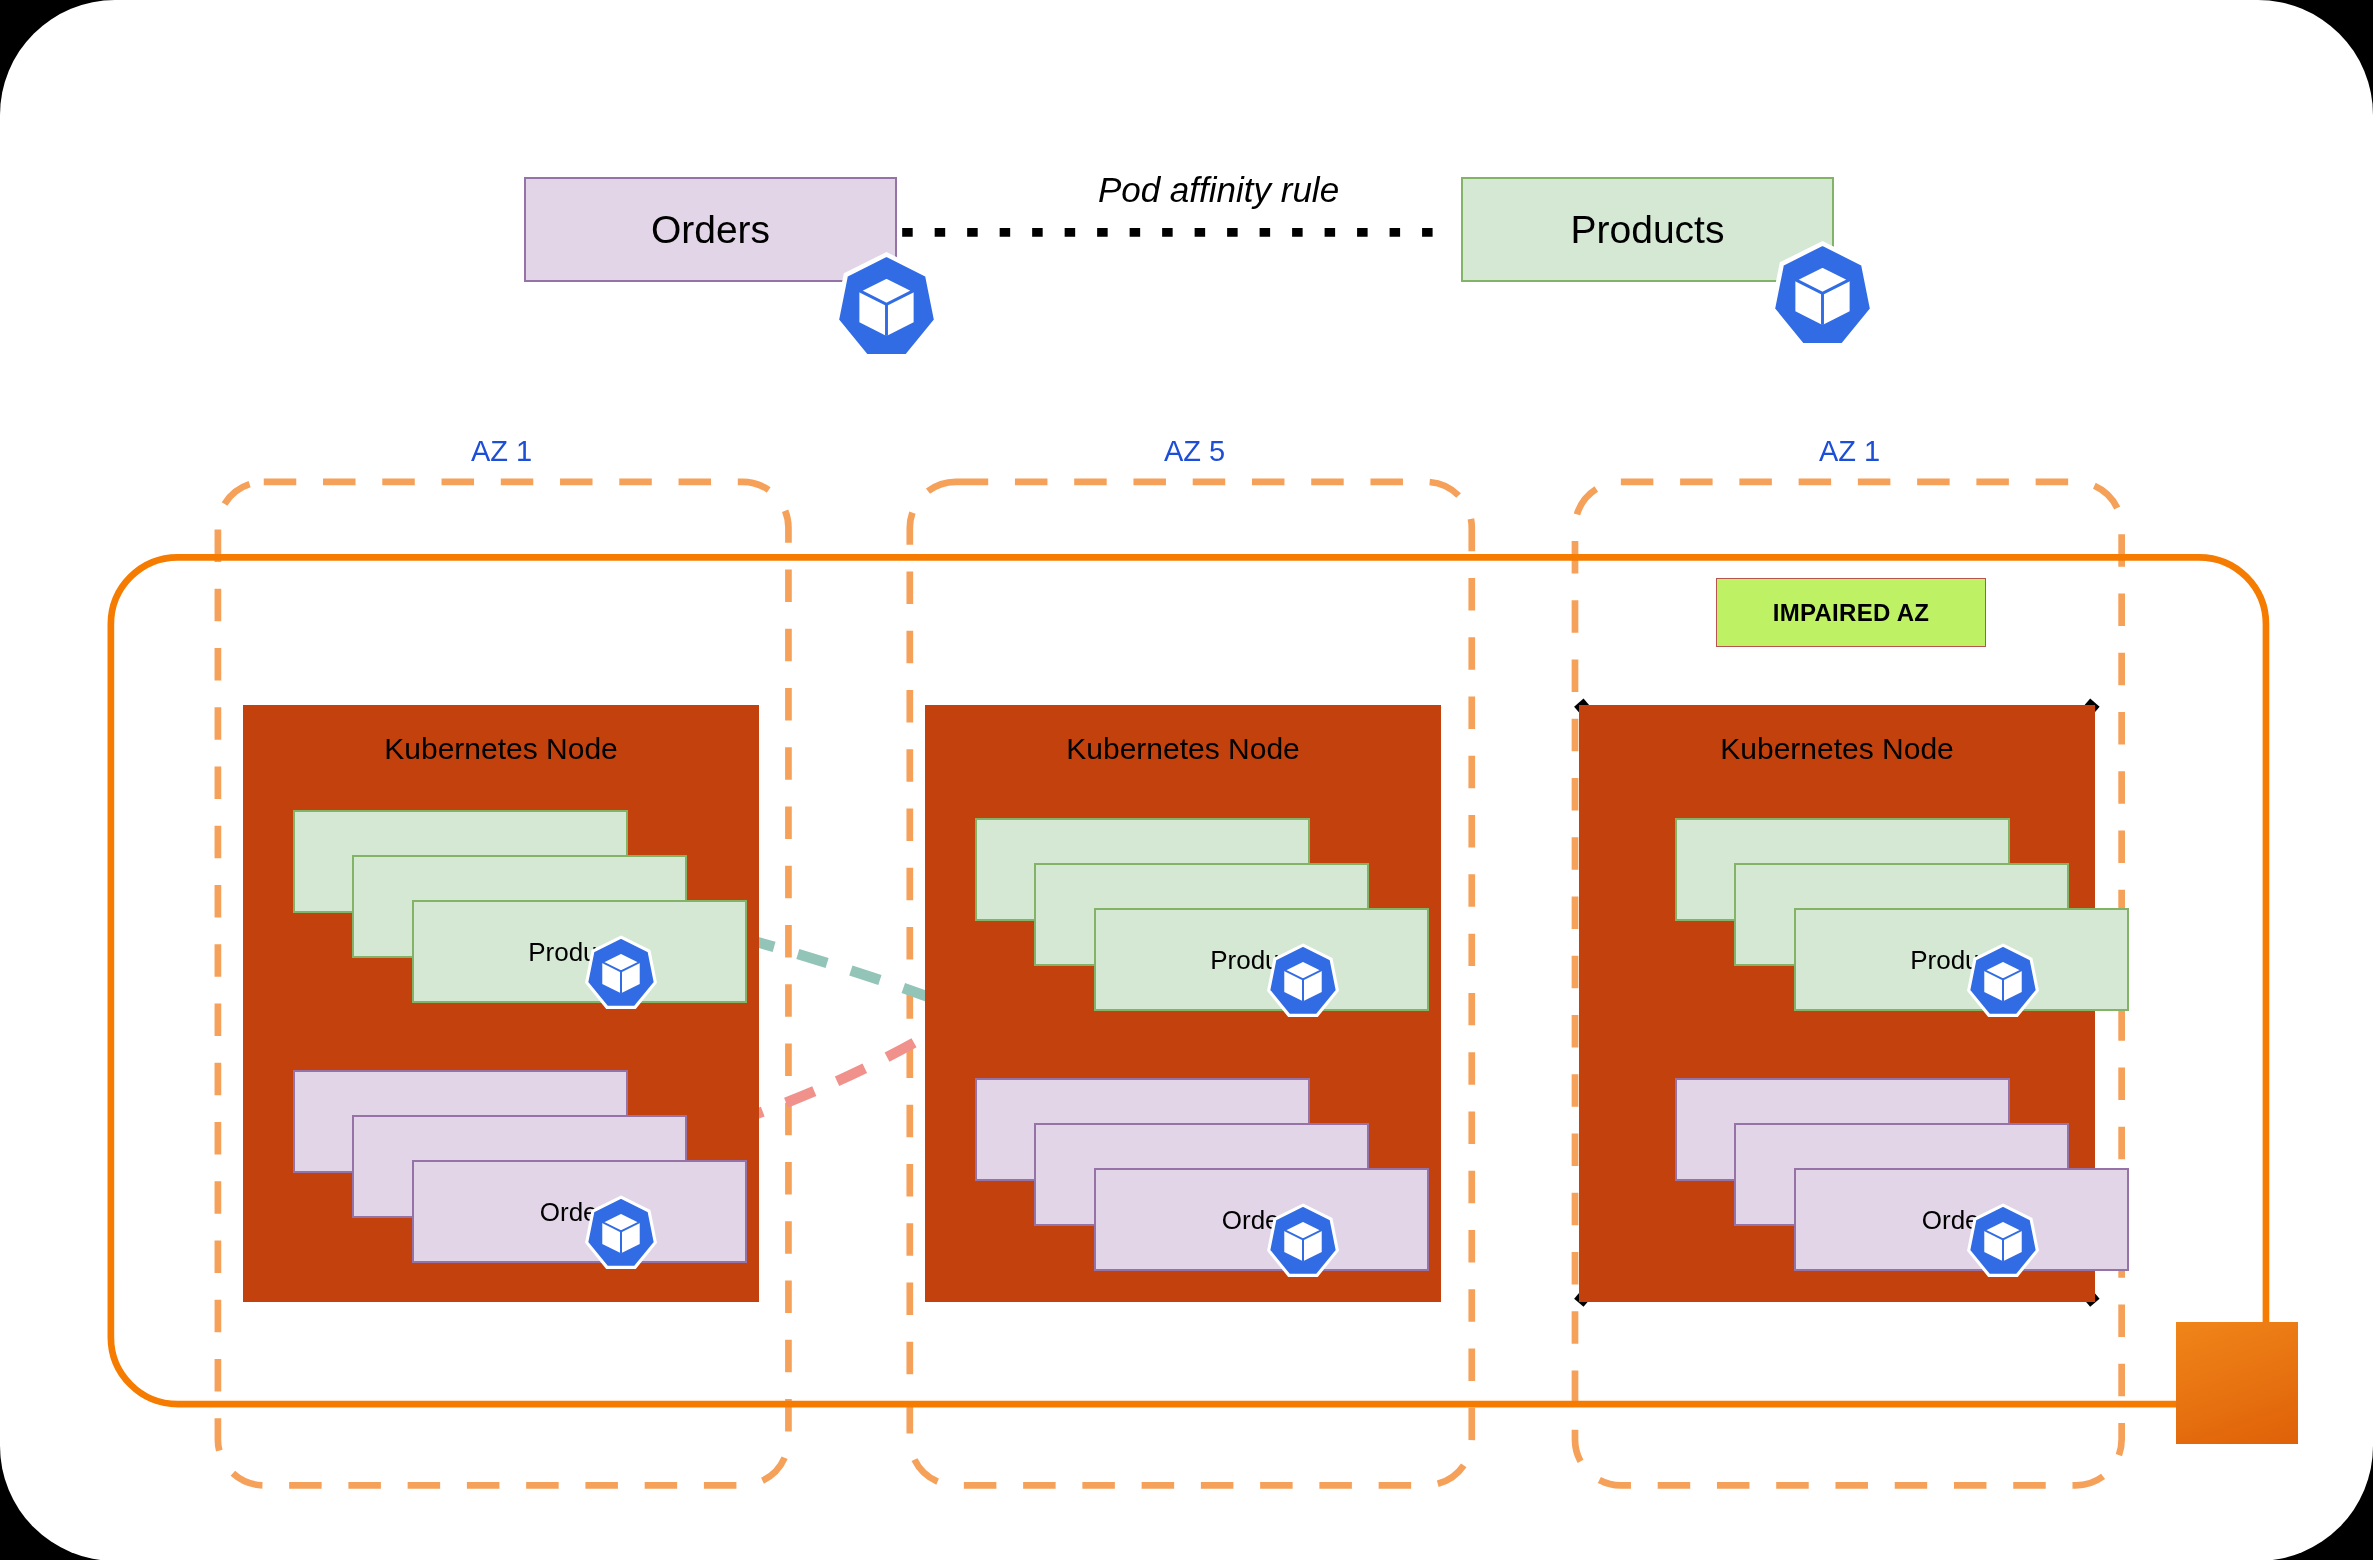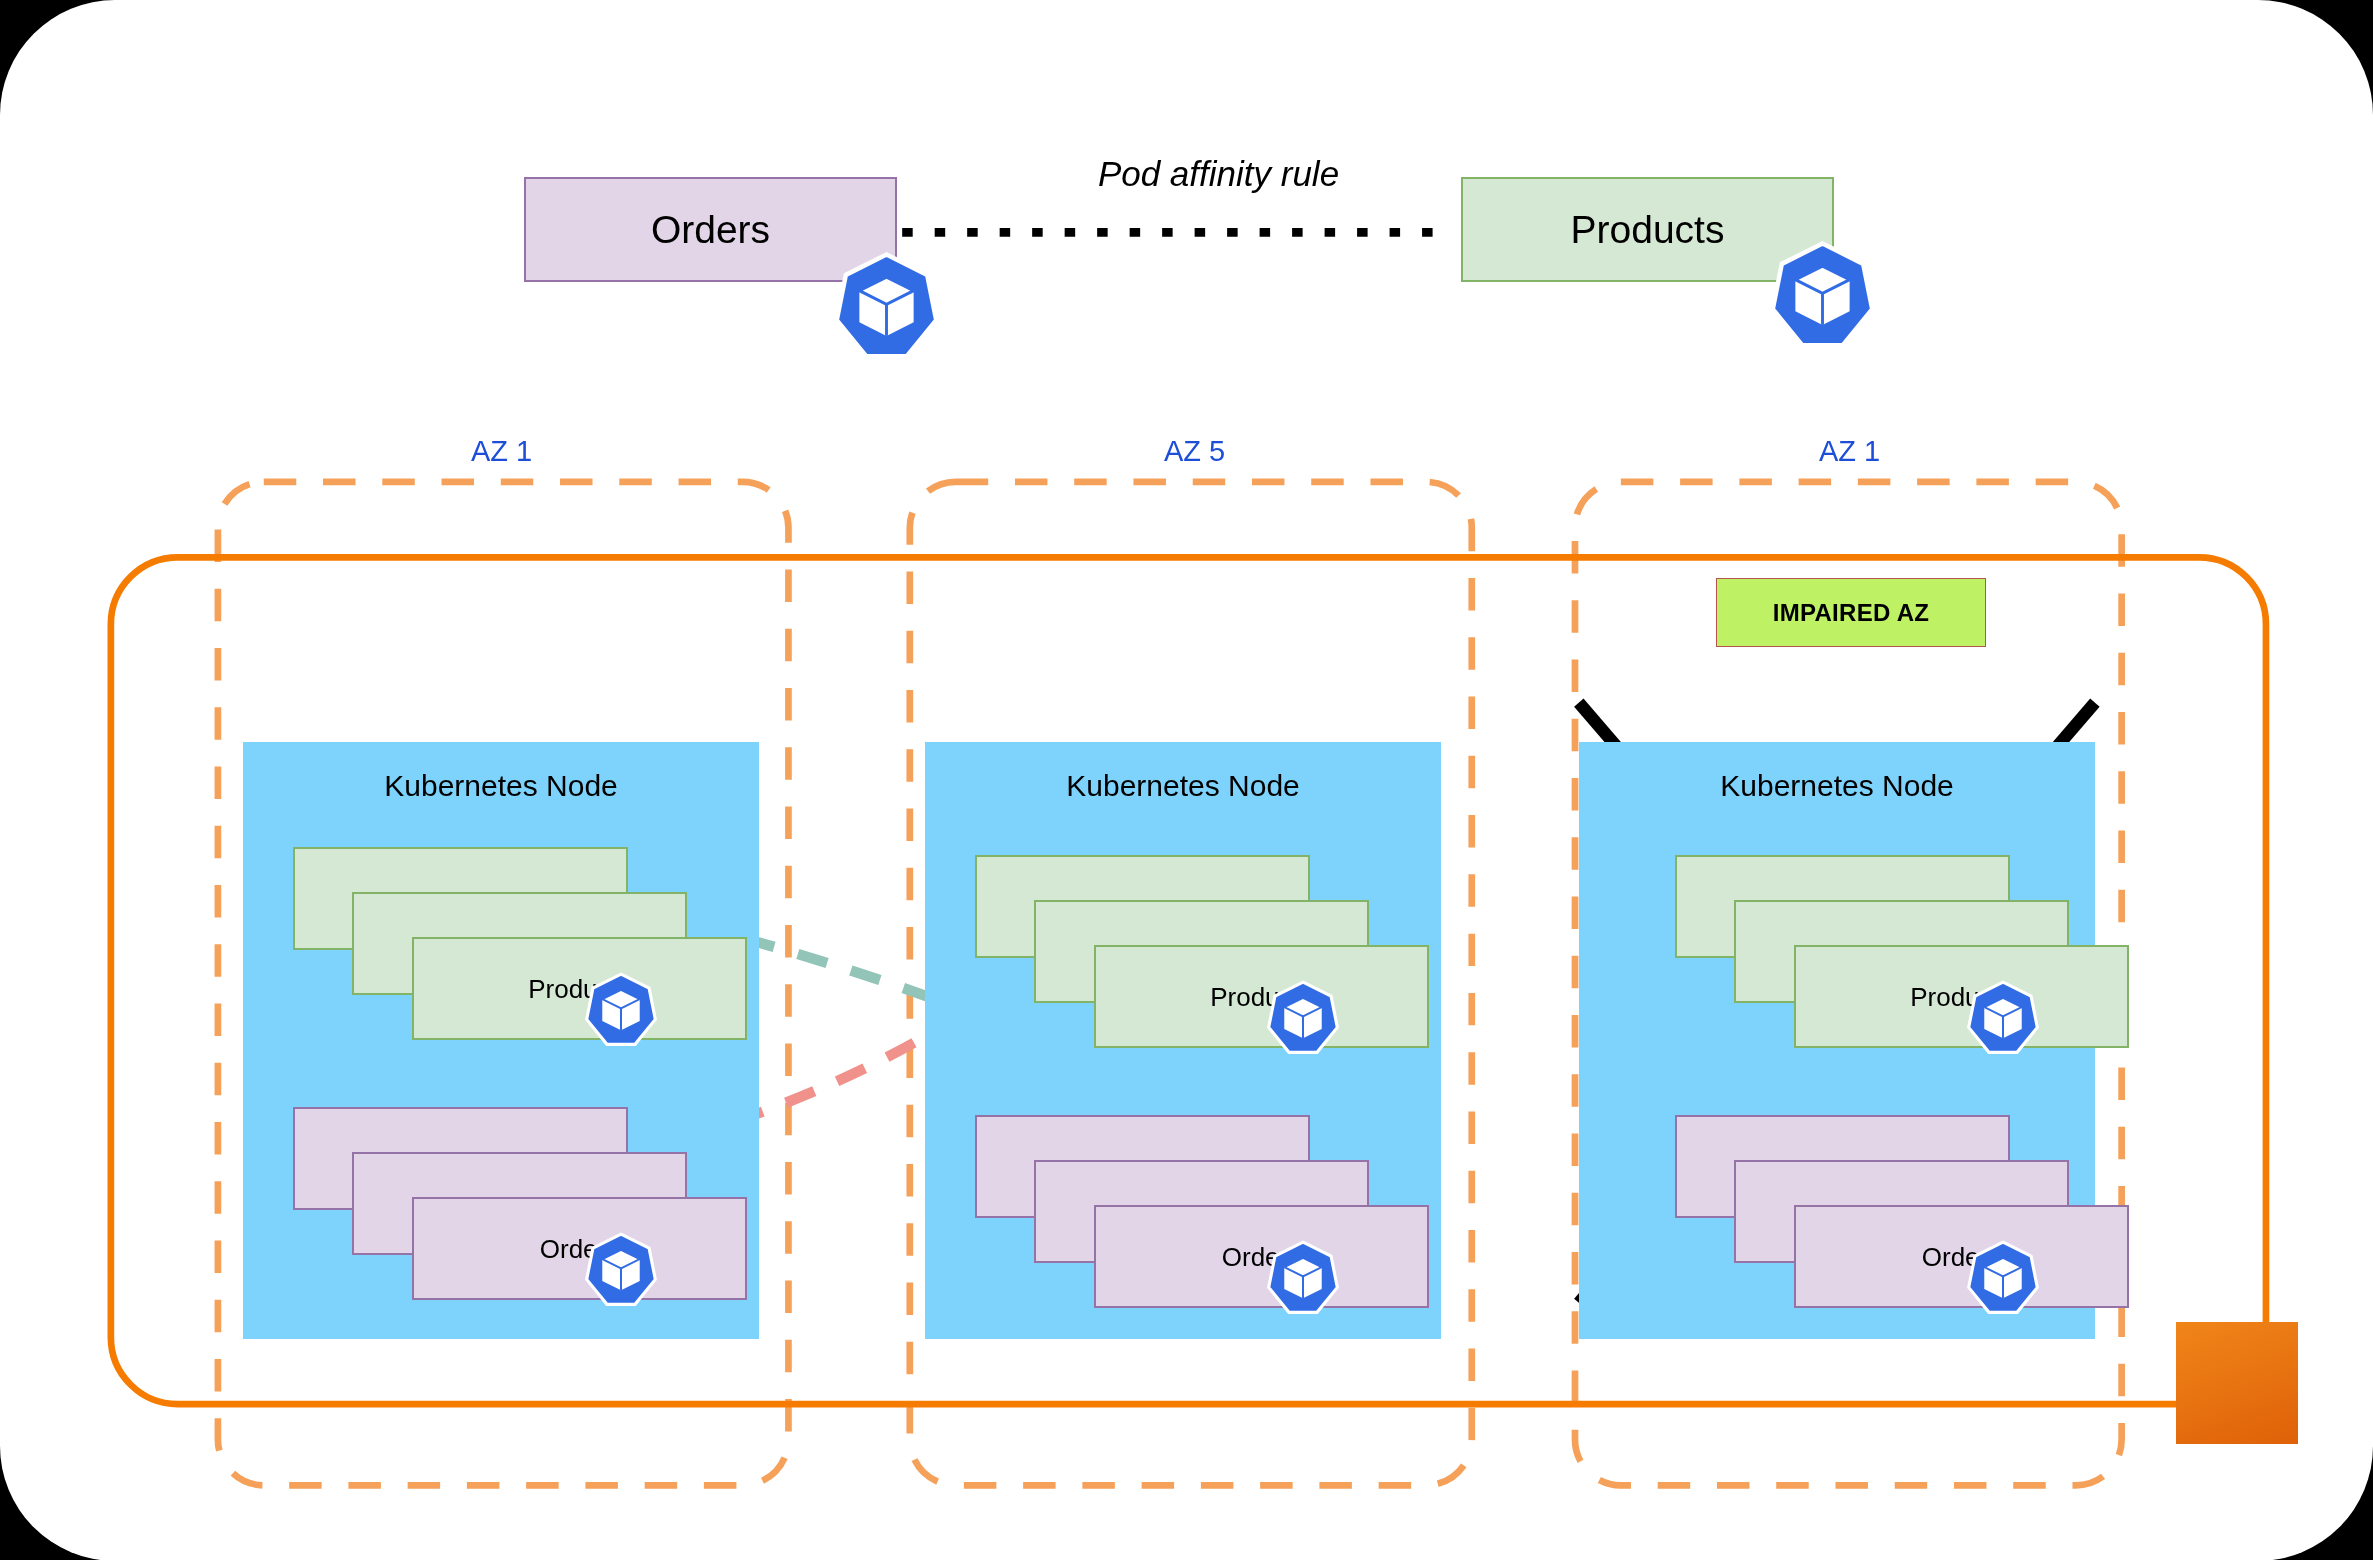--- a/index.html
+++ b/index.html
@@ -43,7 +43,7 @@
 
   .affinity-label {
     position: absolute;
-    left: 1056px; top: 154px;
+    left: 1056px; top: 170px;
     width: 325px;
     text-align: center;
     font-size: 35px;

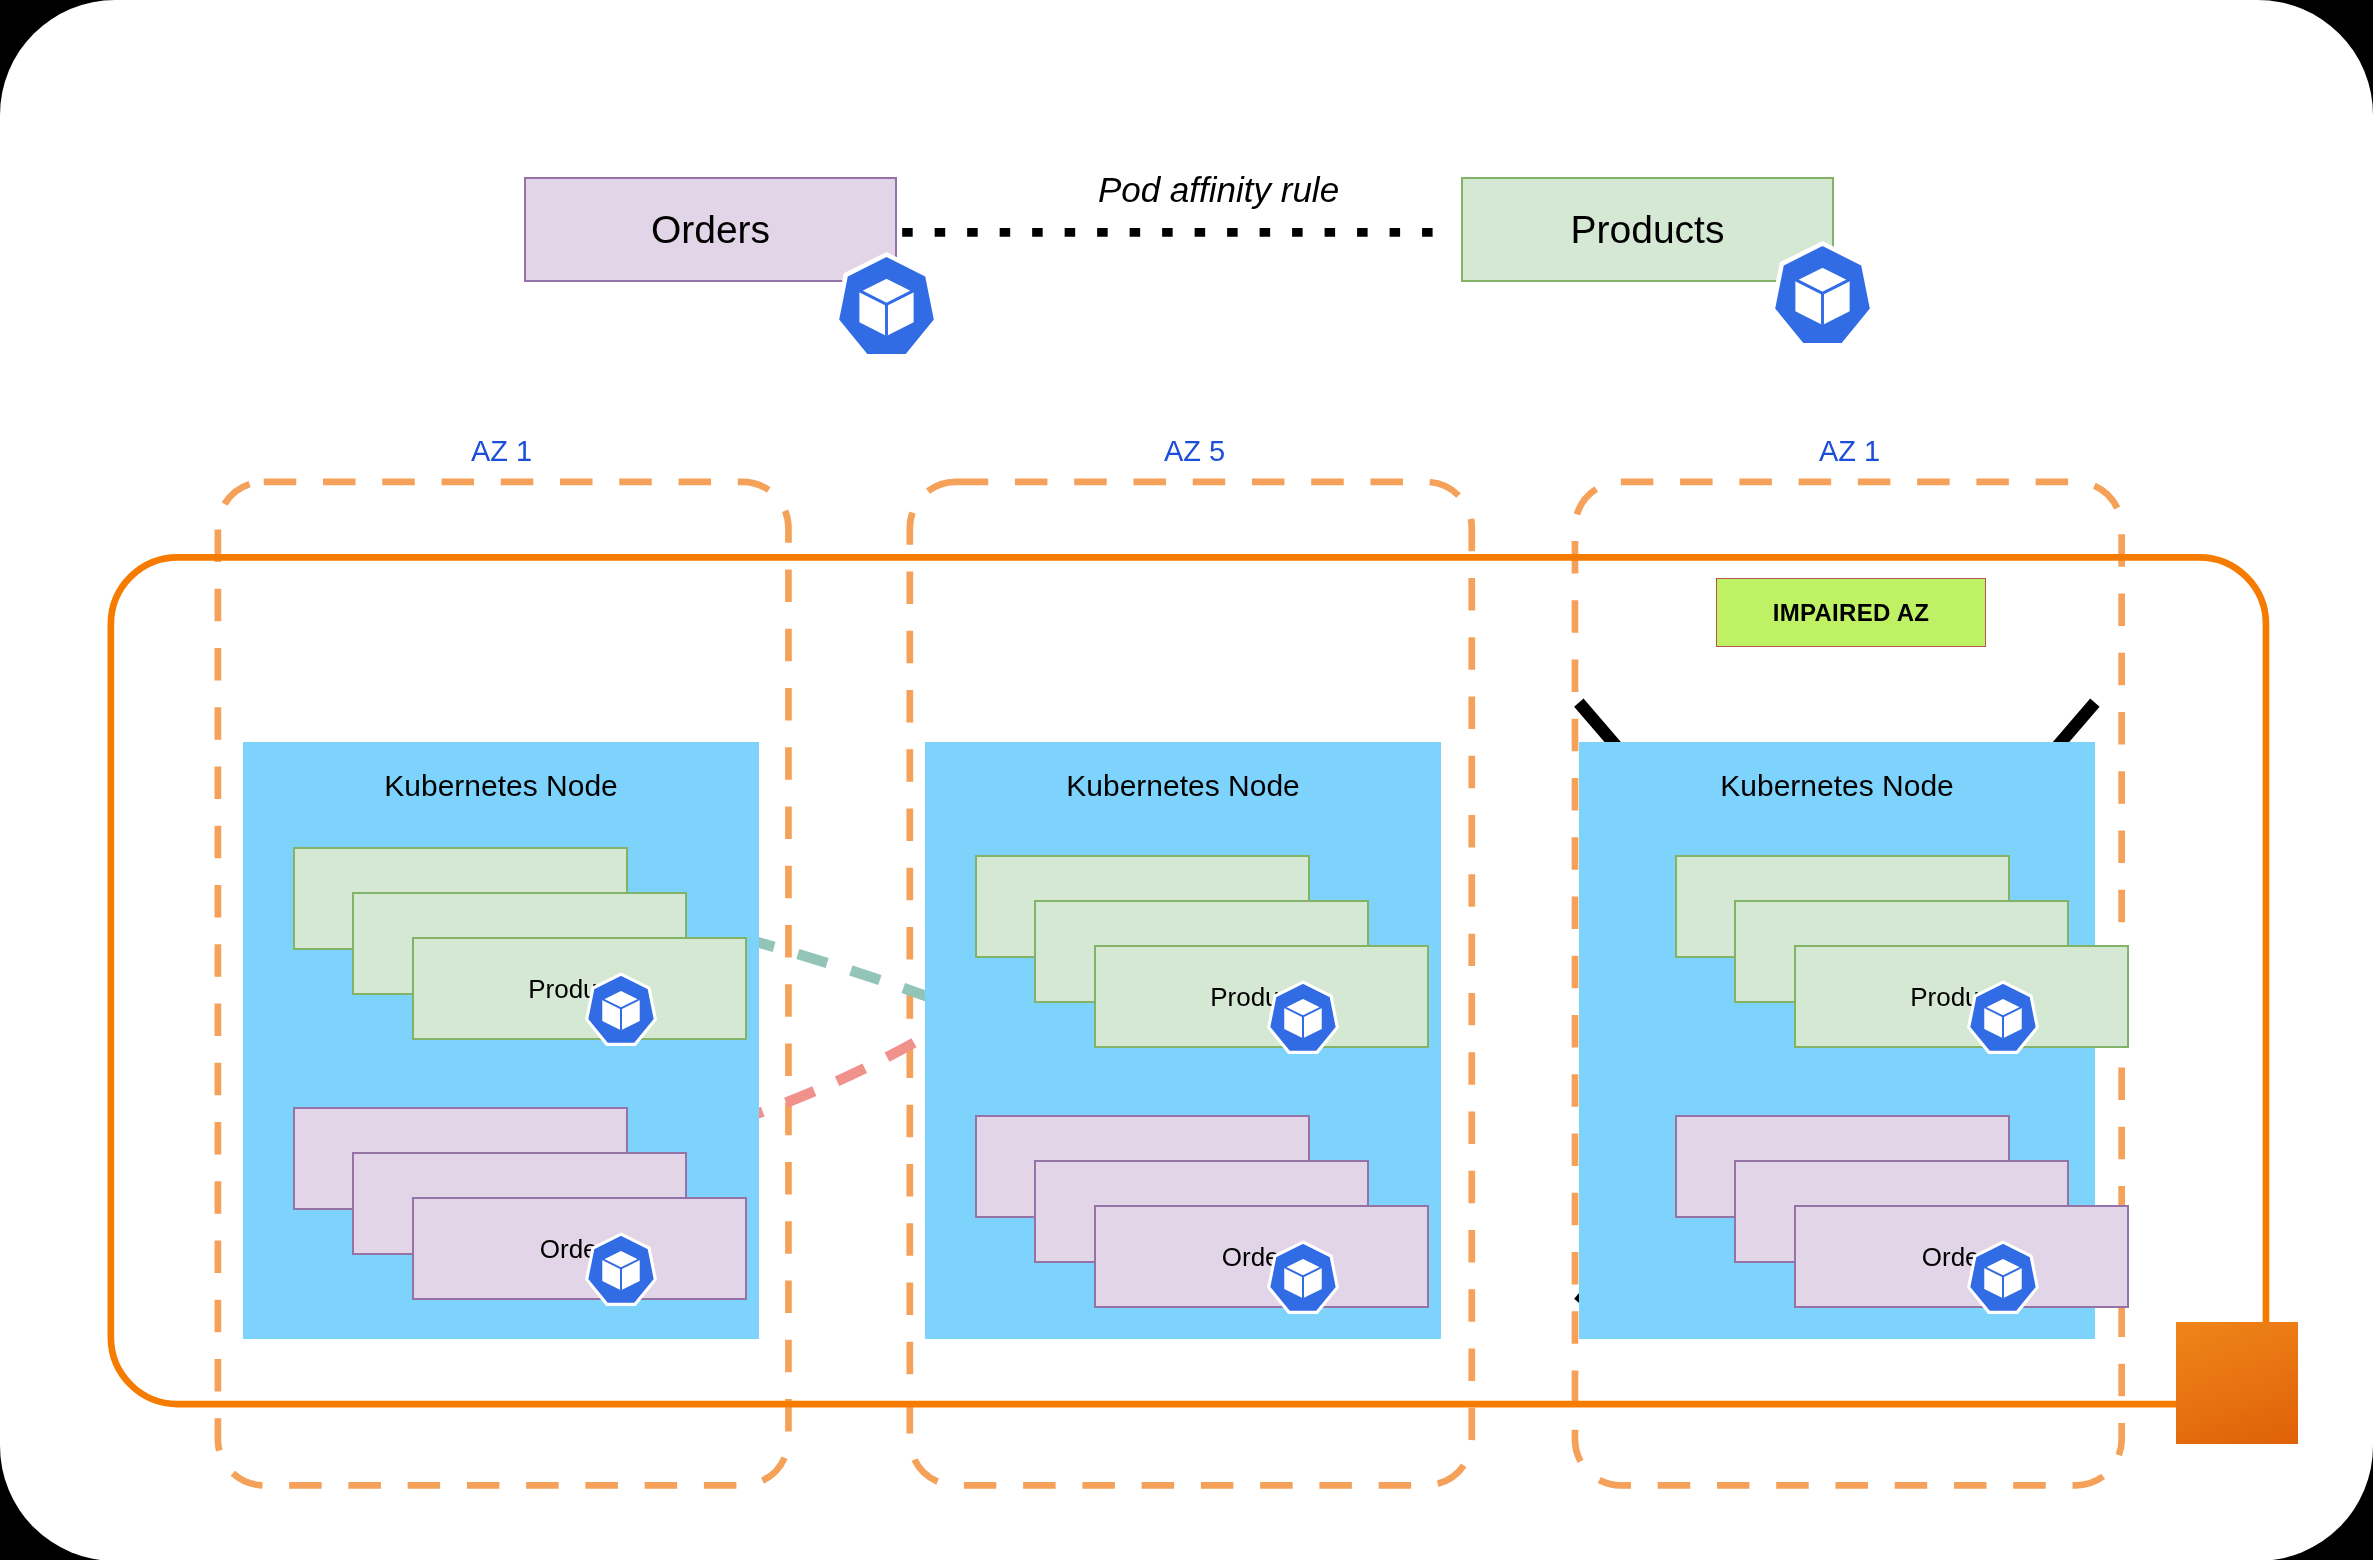--- a/index.html
+++ b/index.html
@@ -66,8 +66,8 @@
   
   .node-box {
     position: absolute;
-    background: #7dd3fc;
-    top: 742px;
+    background: #c2410c;
+    top: 705px;
     width: 516px;
     height: 597px;
   }

